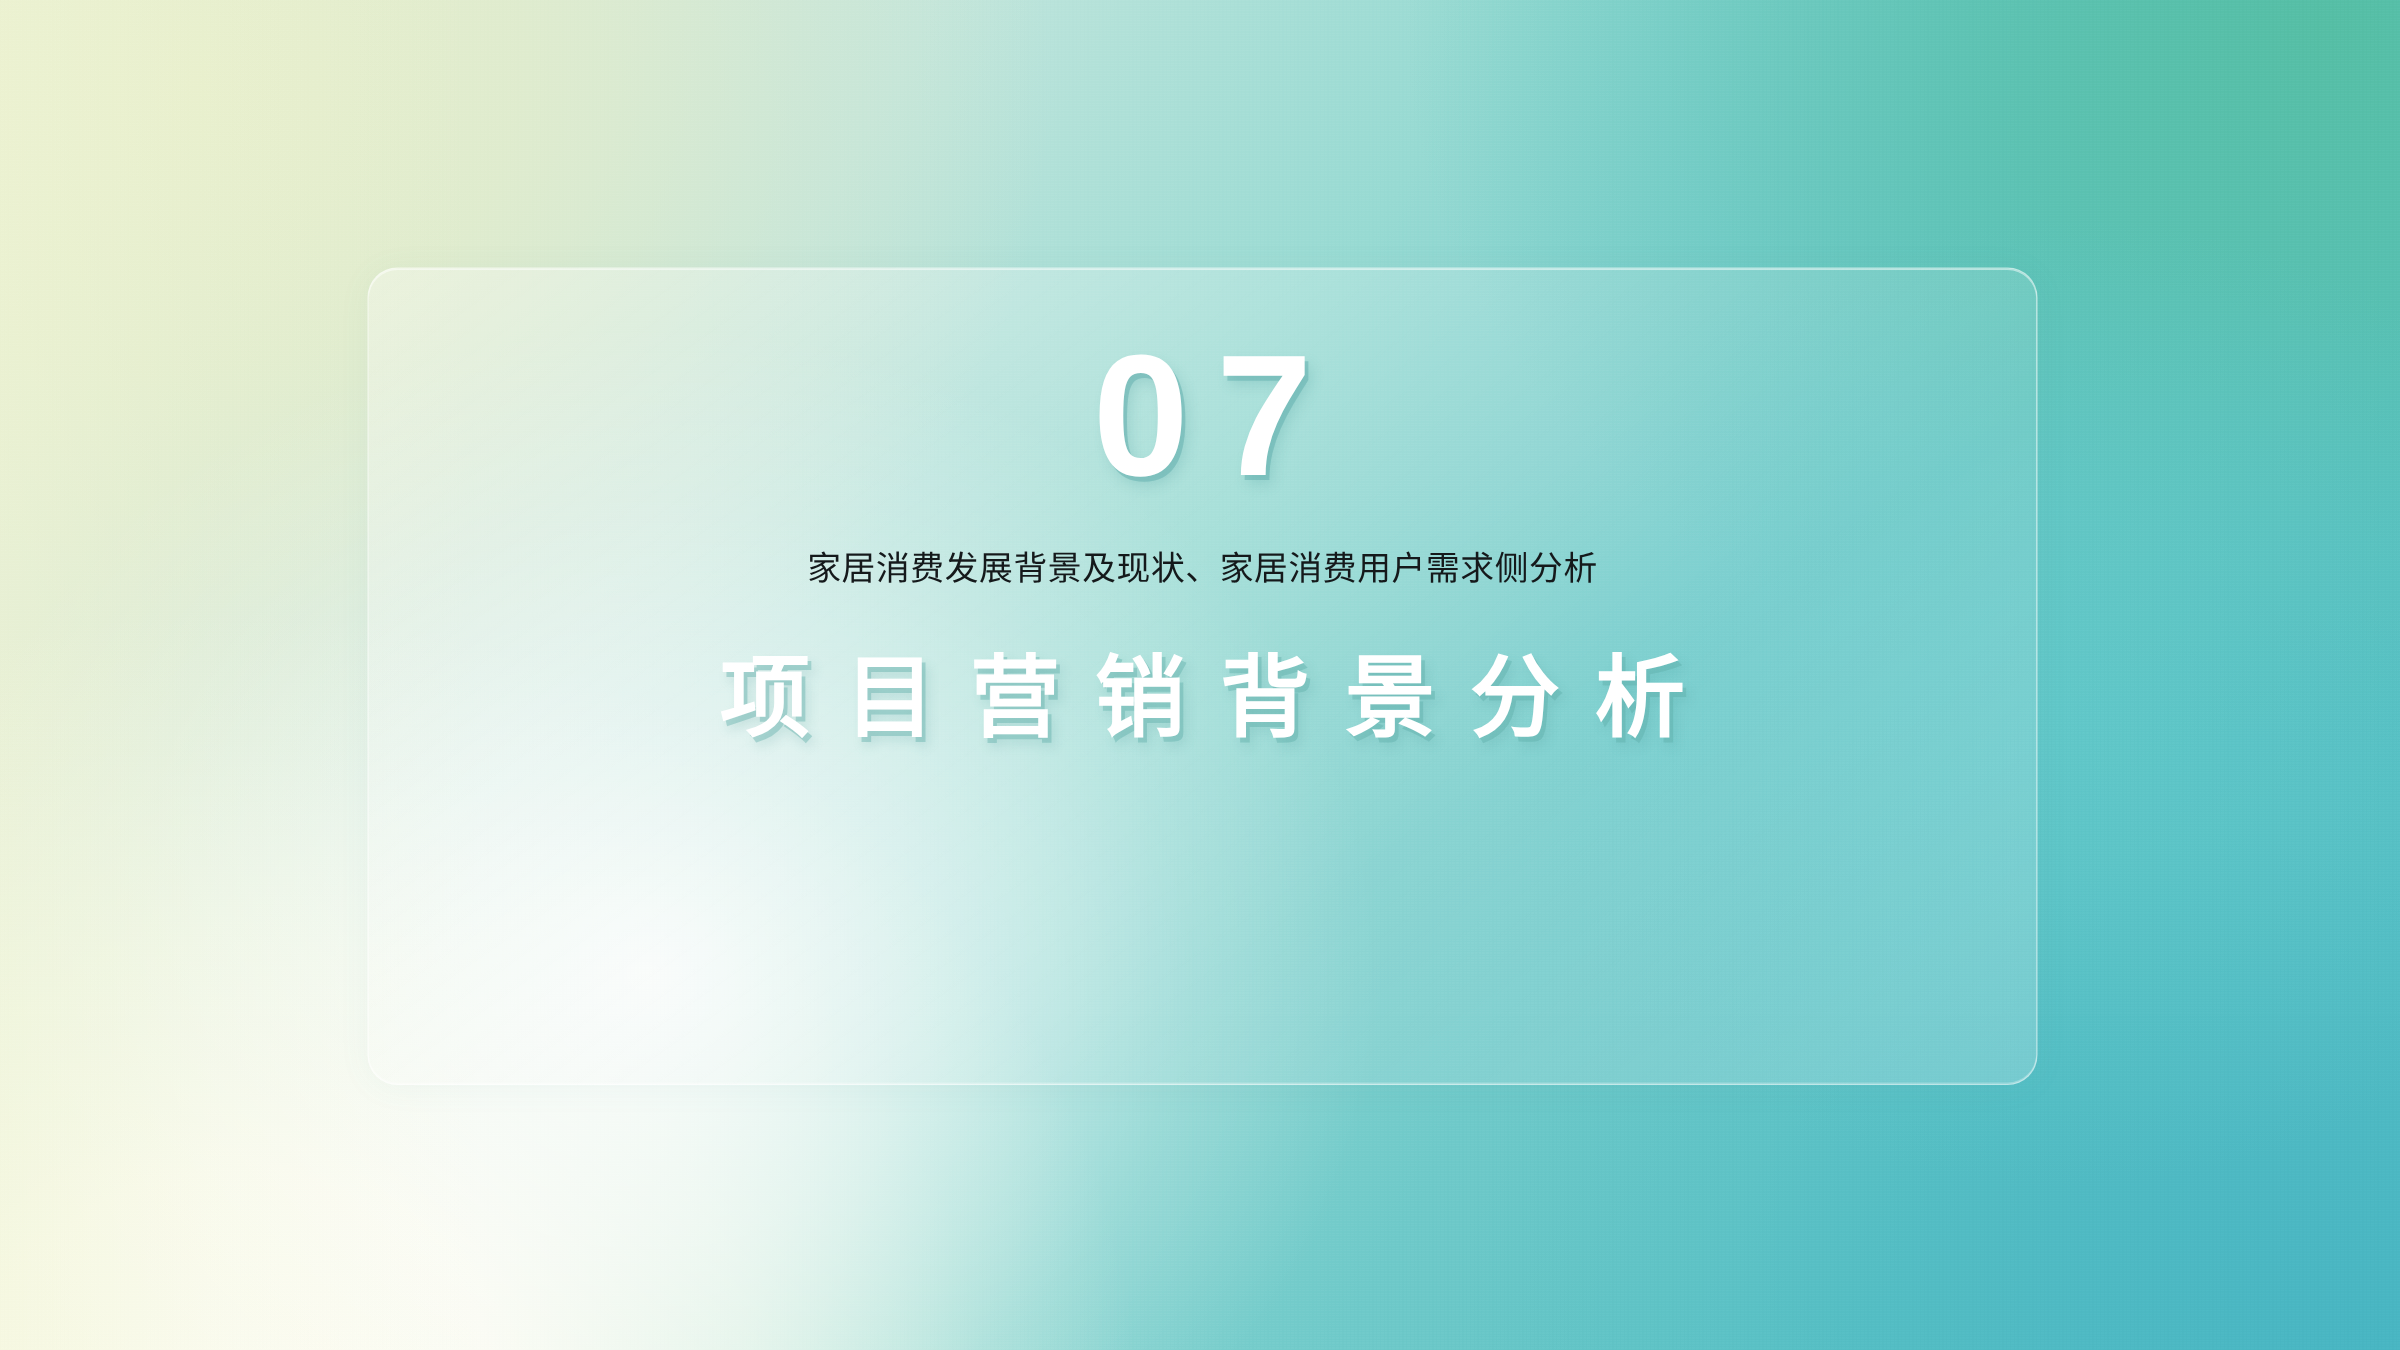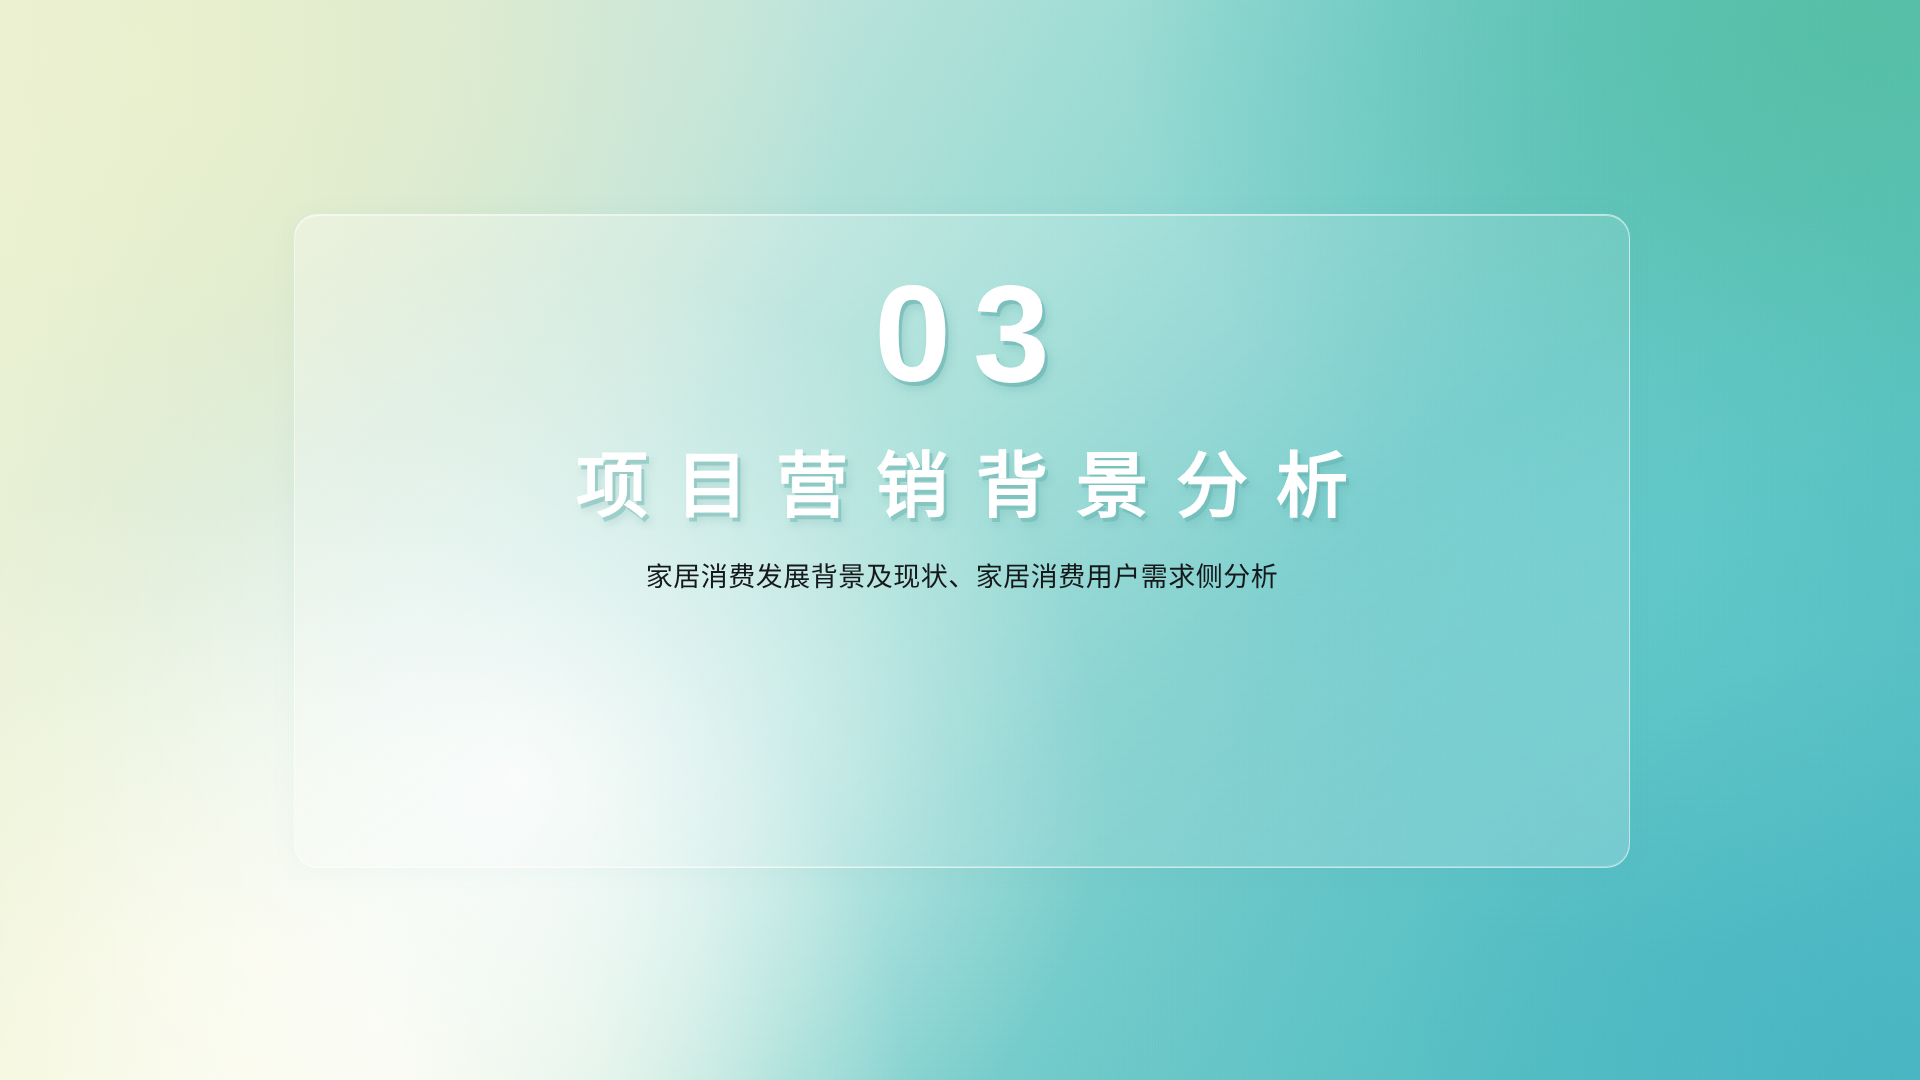--- a/index.html
+++ b/index.html
@@ -206,7 +206,7 @@
 
   <div id="glass-card">
 
-    <div id="section-number">03</div>
+    <div id="section-number">07</div>
 
     <div id="section-title">项目营销背景分析</div>
 

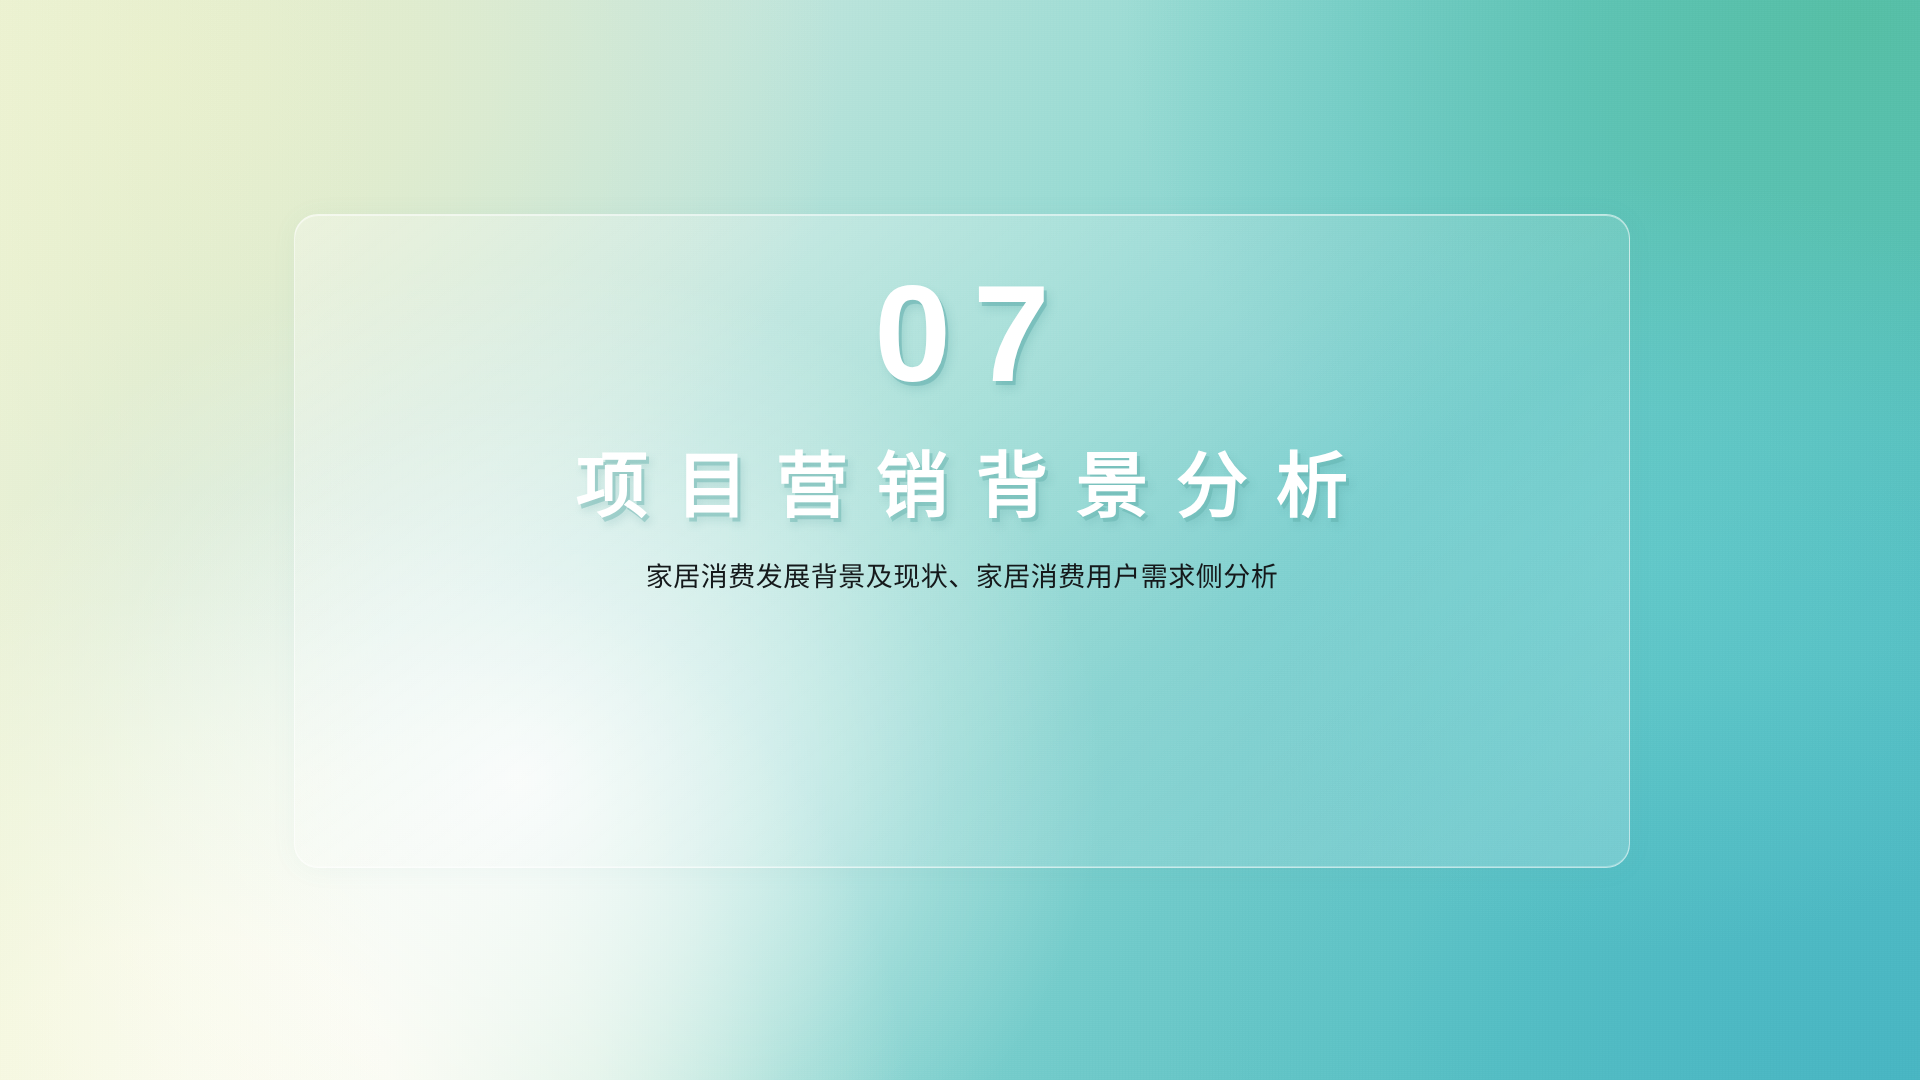--- a/index.html
+++ b/index.html
@@ -208,10 +208,10 @@
 
     <div id="section-number">07</div>
 
+    <div id="section-subtitle">家居消费发展背景及现状、家居消费用户需求侧分析</div>
+
     <div id="section-title">项目营销背景分析</div>
 
-    <div id="section-subtitle">家居消费发展背景及现状、家居消费用户需求侧分析</div>
-
   </div>
 
 </div>

